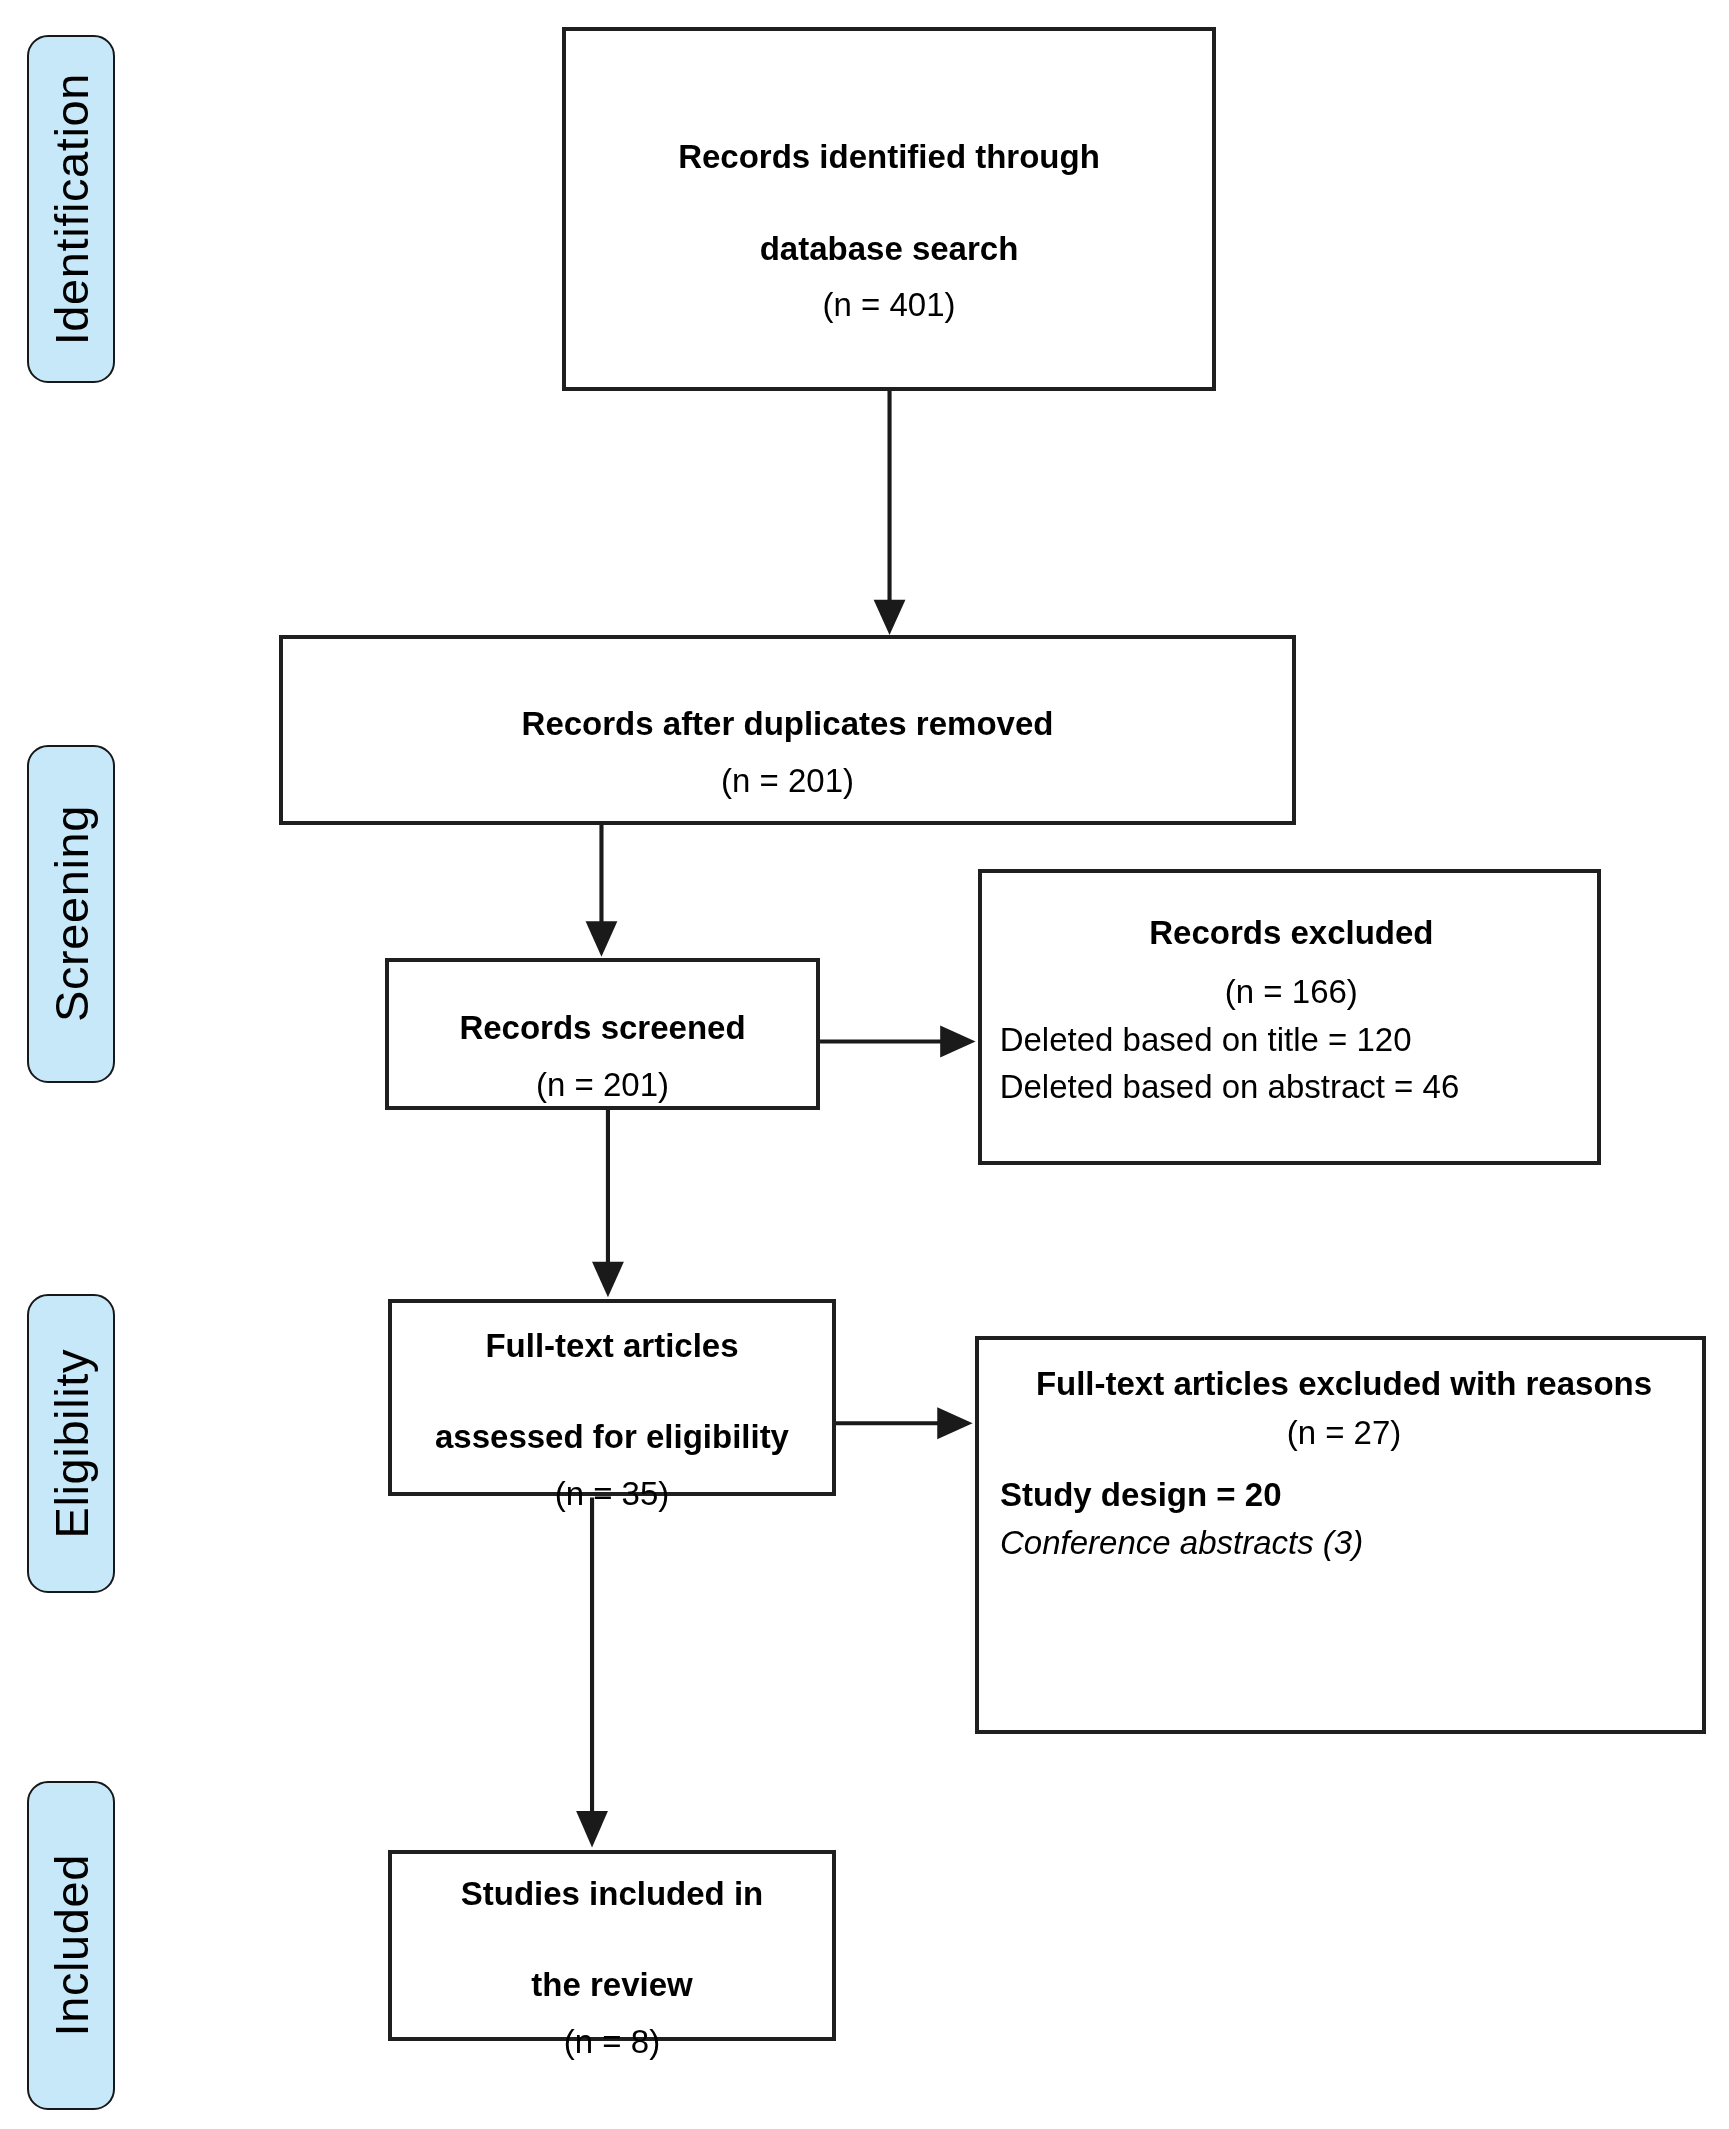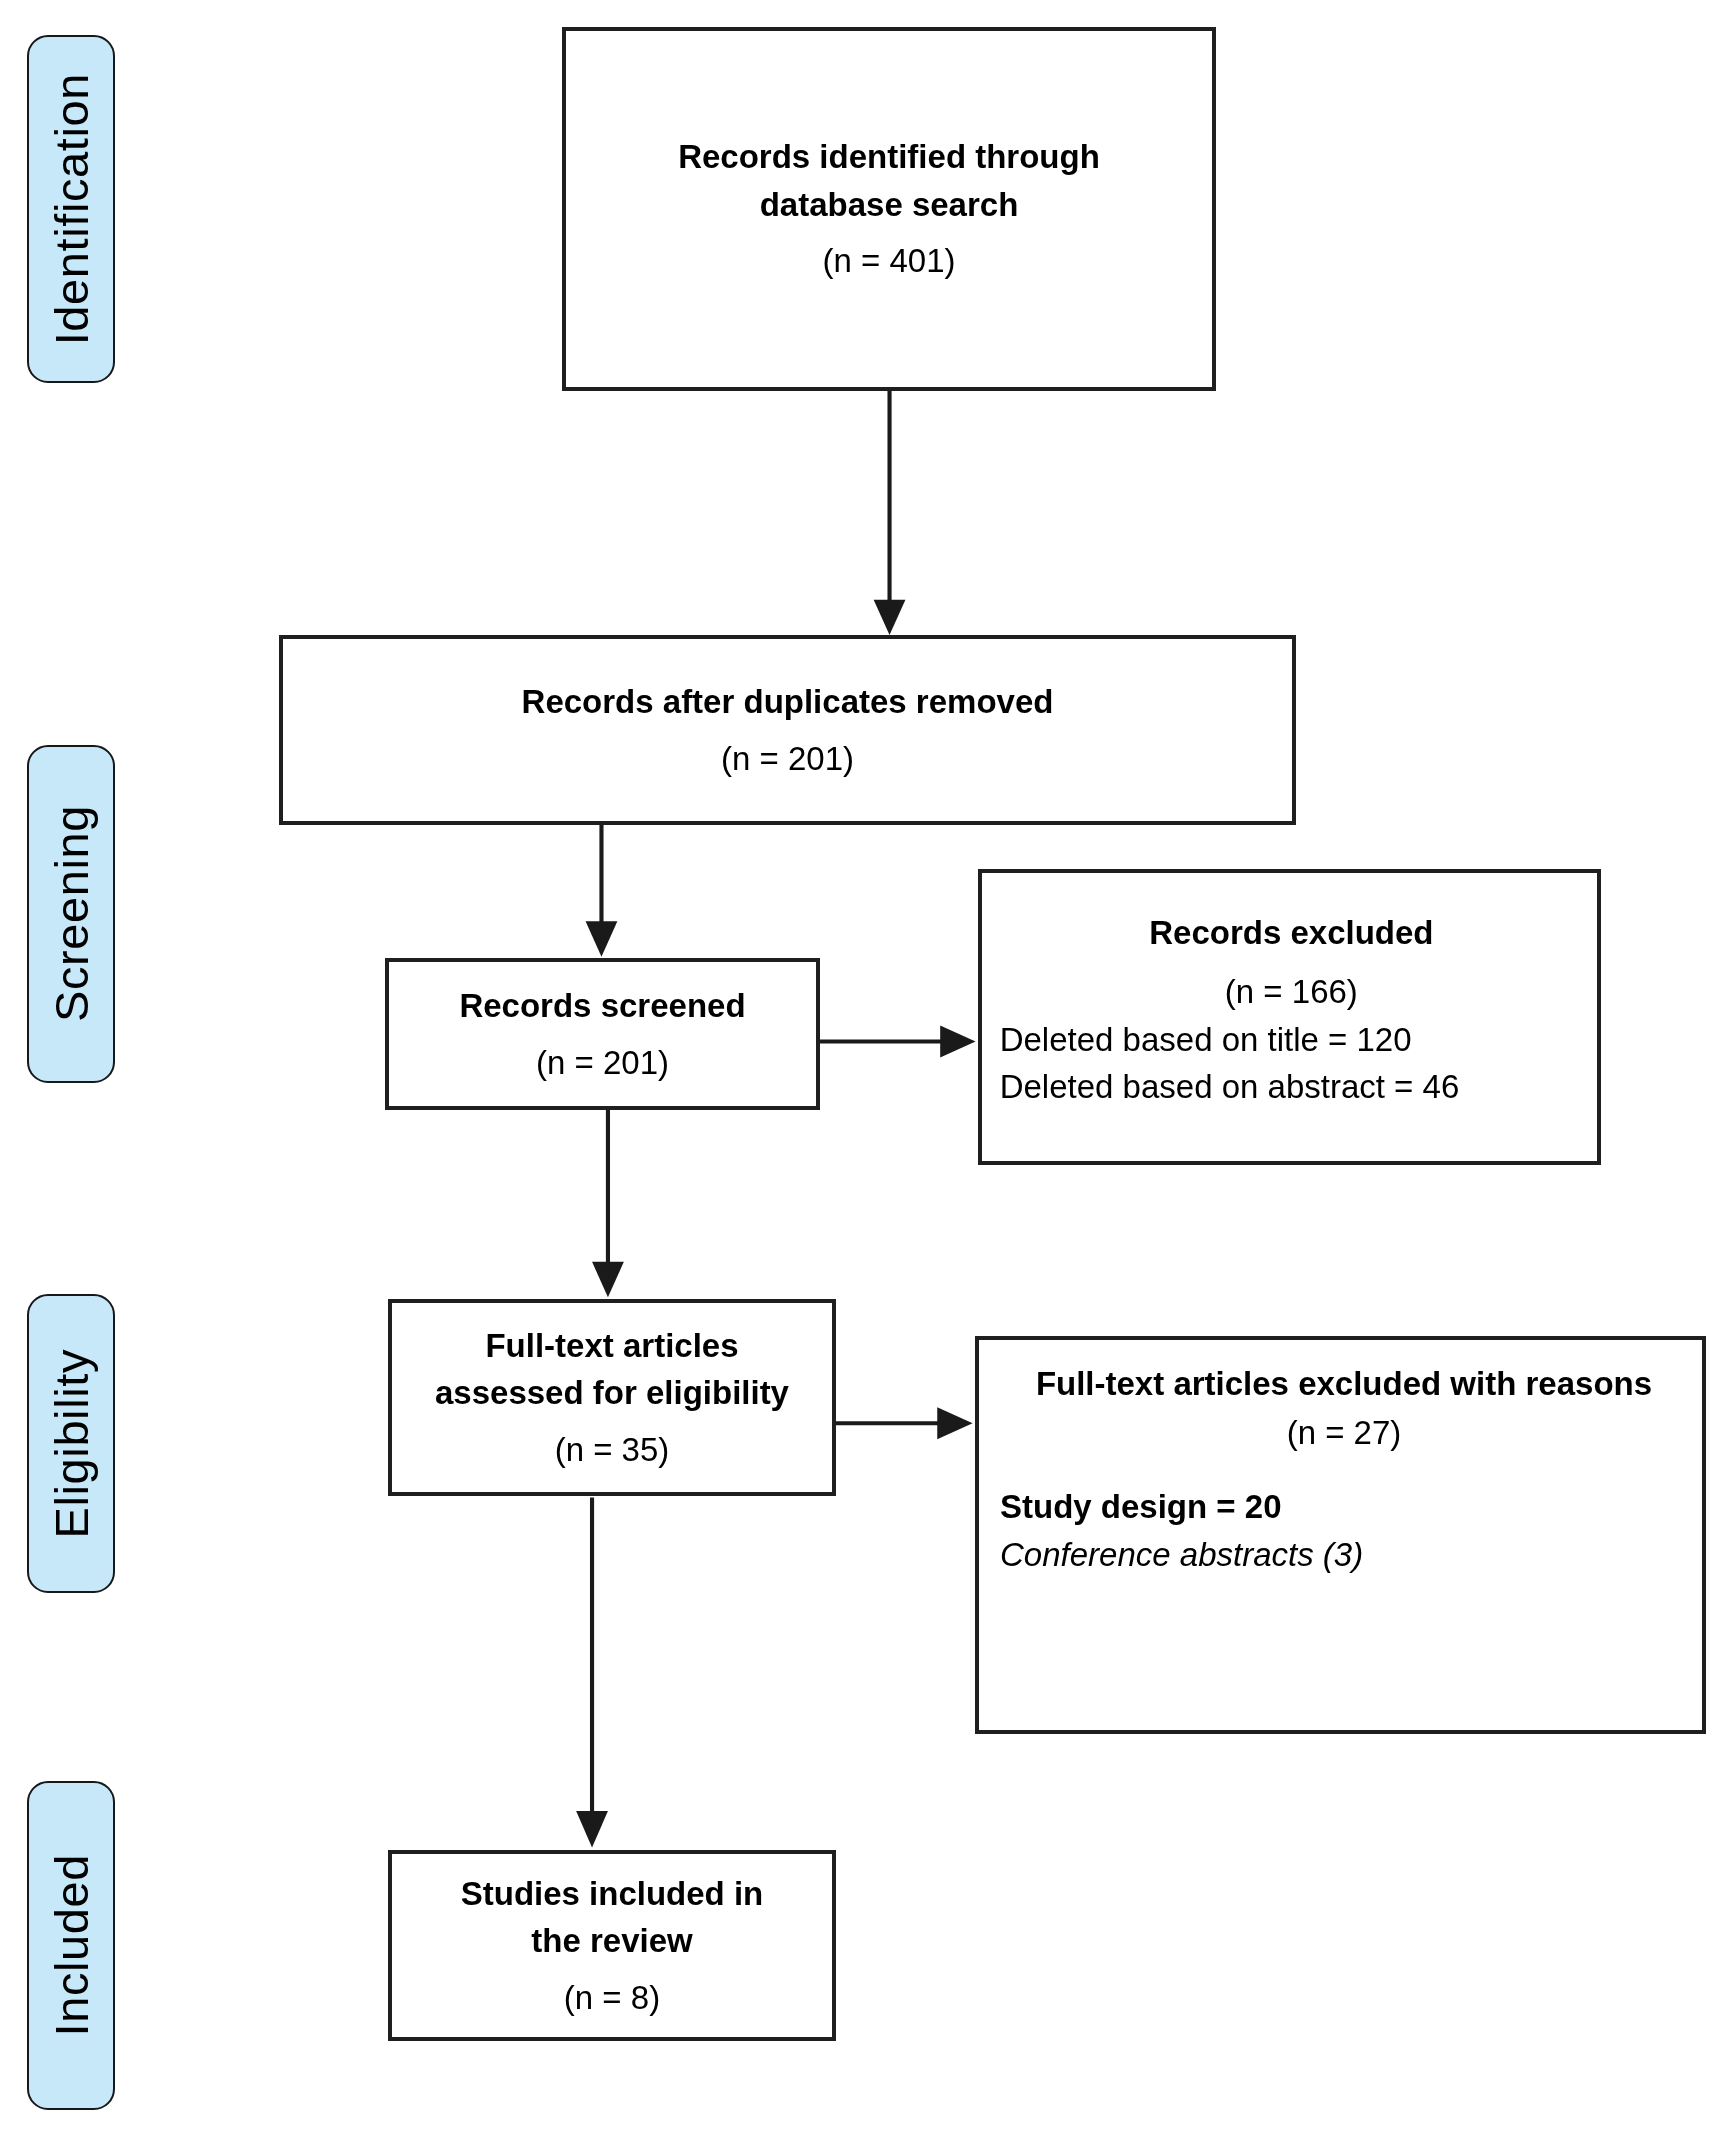--- a/index.html
+++ b/index.html
@@ -46,7 +46,7 @@
     text-align:center;
     font-size:33px;line-height:1.44;
   }
-  .box .bold{font-weight:700;display:block;white-space:nowrap;}
+  .box .bold{font-weight:700;display:block;white-space:nowrap;margin-top:44px;}
   .box .count{display:block;font-weight:400;margin-top:9.4px;white-space:nowrap;}
 
   .box-identified{left:562px;top:27px;width:654px;height:364px;}

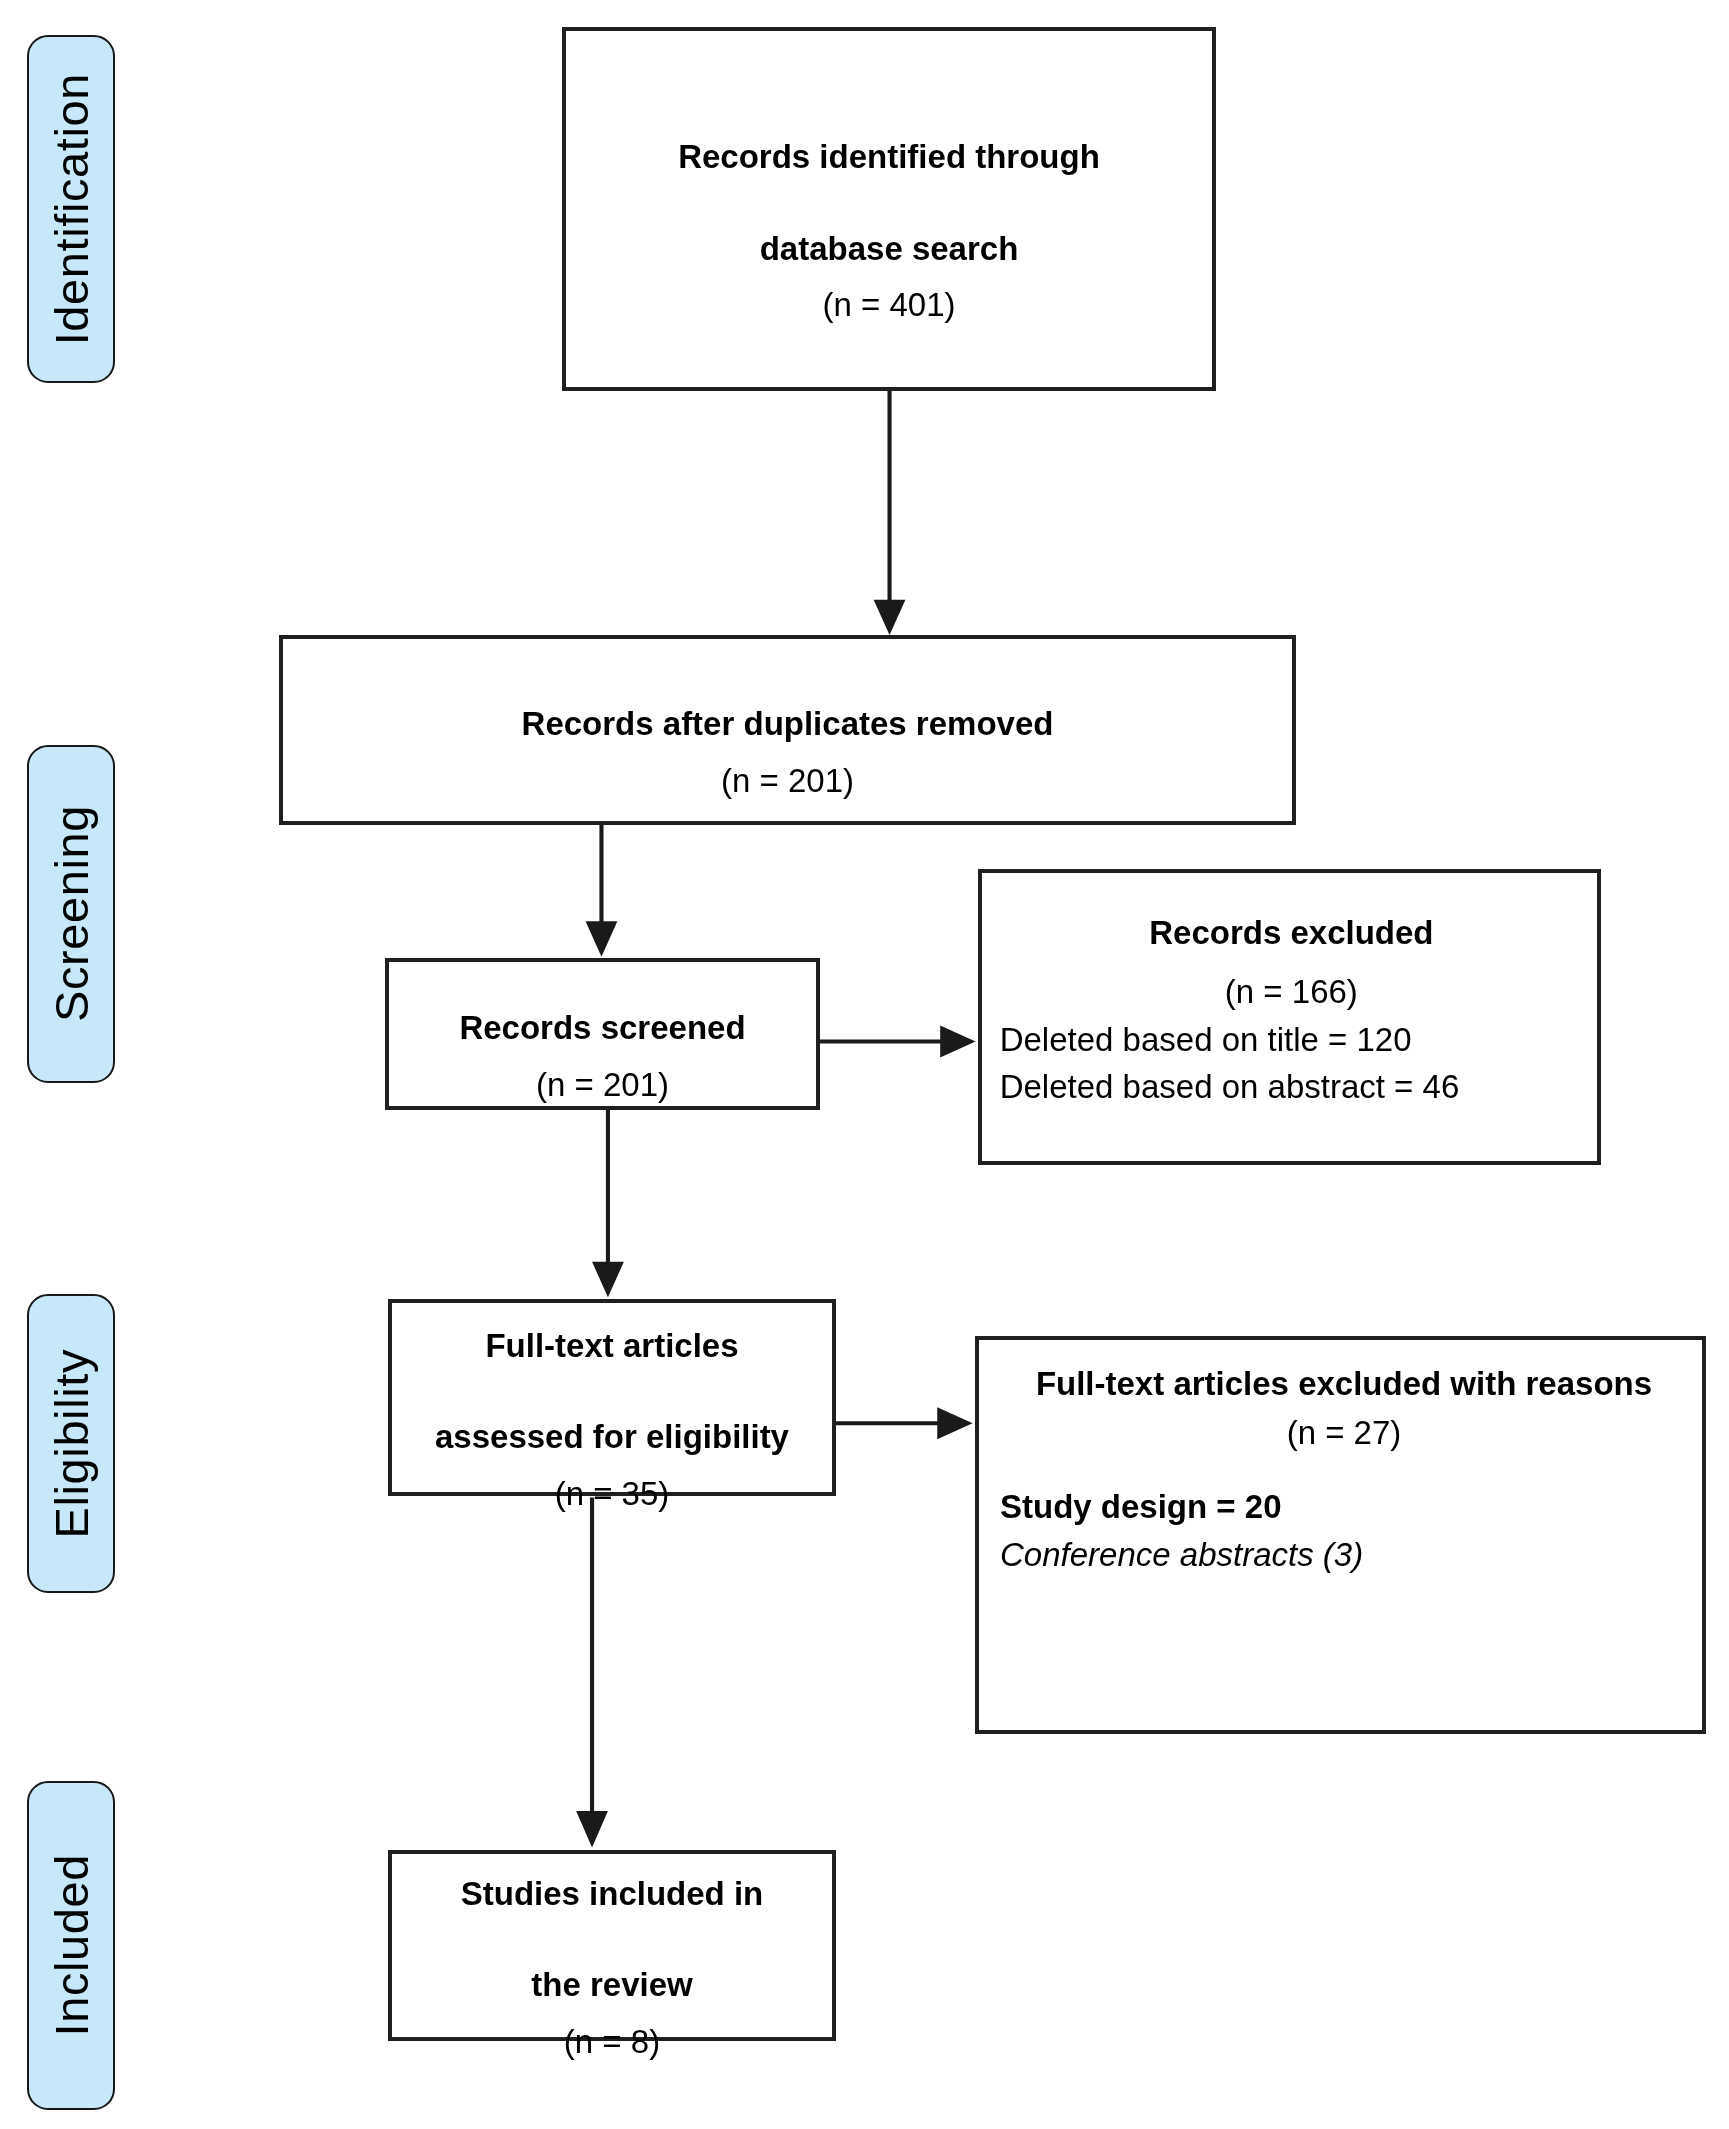--- a/index.html
+++ b/index.html
@@ -69,7 +69,7 @@
     padding:19px 14px 0 21px;
   }
   .box-excluded2 .bold,.box-excluded2 .count{text-align:center;margin-top:1px;}
-  .box-excluded2 .group{display:block;text-align:left;margin-top:27px;}
+  .box-excluded2 .group{display:block;text-align:left;margin-top:15px;}
   .box-excluded2 .group .heading{font-weight:700;display:block;white-space:nowrap;}
   .box-excluded2 .group .detail{font-style:italic;display:block;white-space:nowrap;}
 

